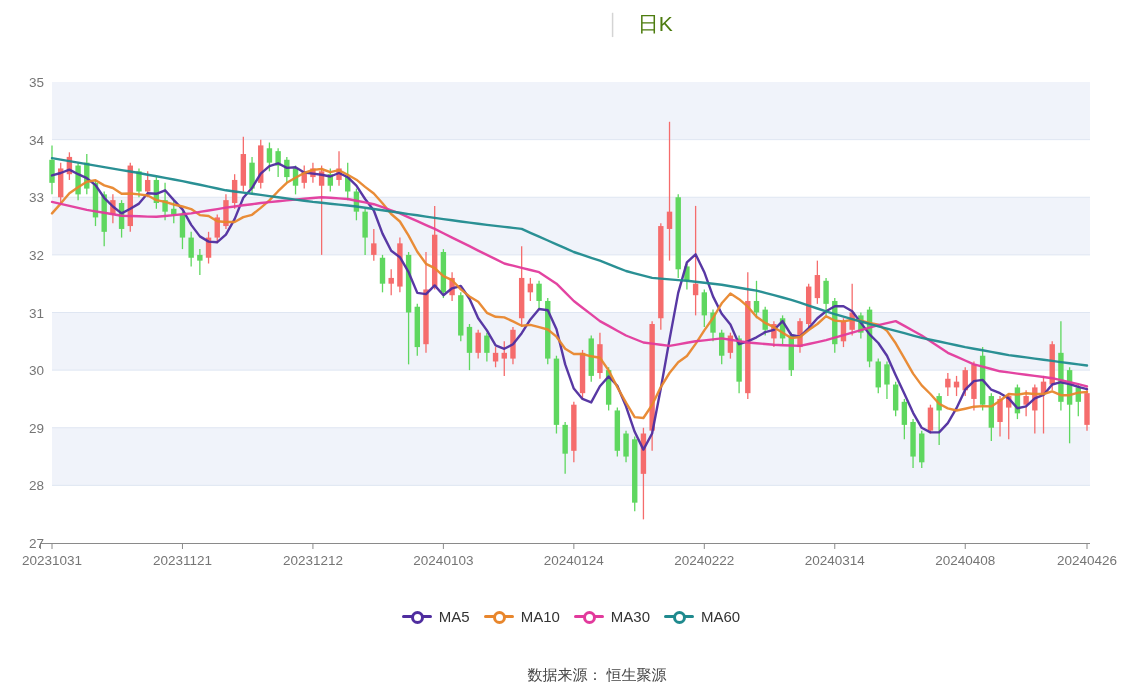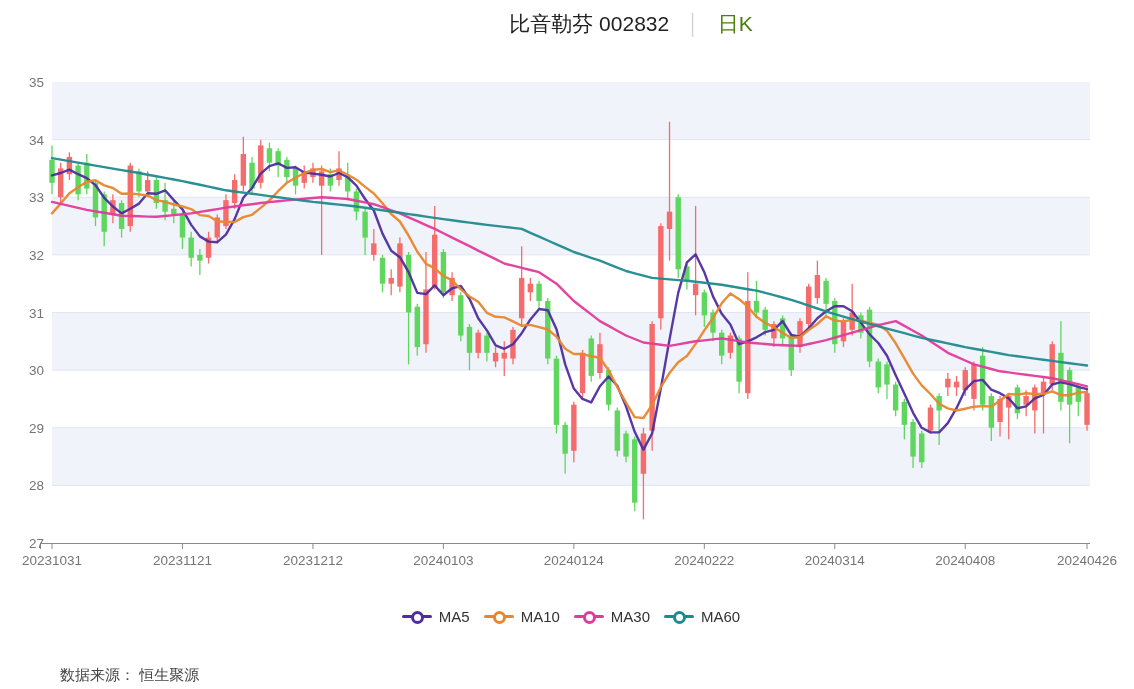--- a/index.html
+++ b/index.html
@@ -36,7 +36,6 @@
 <body>
 
 <div class="title-row">
-  <span class="title-main">比音勒芬 002832</span>
   <span class="title-sep">│</span>
   <span class="title-period">日K</span>
 </div>

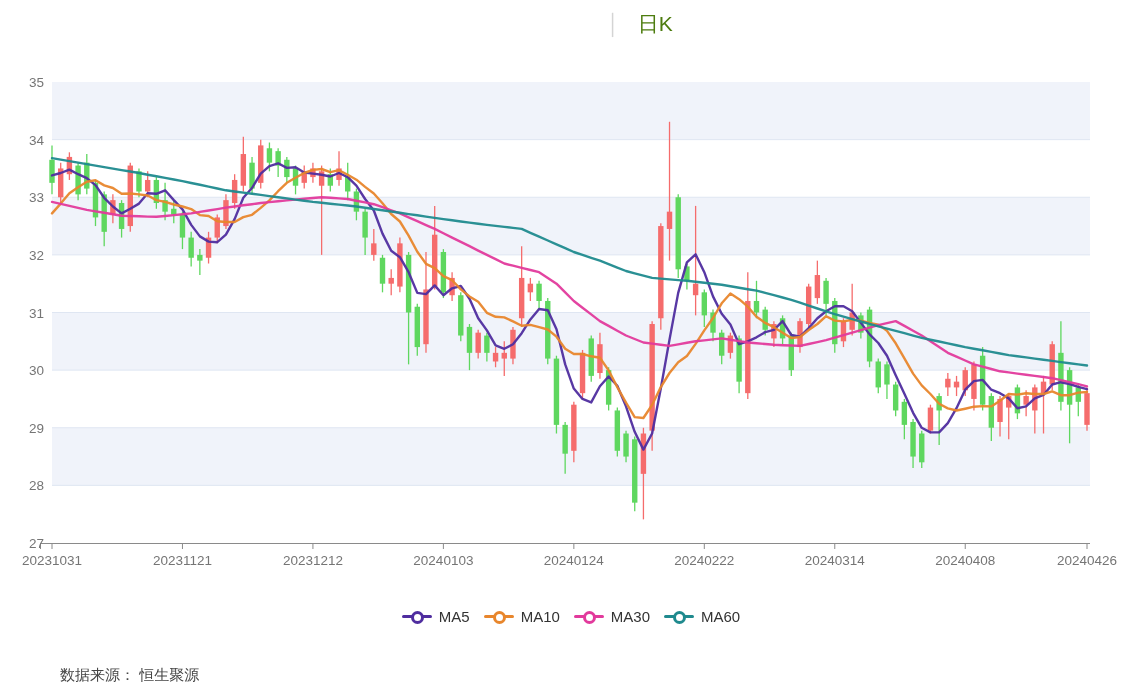--- a/index.html
+++ b/index.html
@@ -27,7 +27,7 @@
   .lg-label{font-size:15px;color:#333;}
   .footer-row{
     position:absolute;top:666px;left:0;width:1134px;
-    display:flex;justify-content:flex-start;padding-left:60px;box-sizing:border-box;
+    display:flex;justify-content:center;padding-left:60px;box-sizing:border-box;
   }
   .footer-text{font-size:15px;color:#454545;}
   text{font-family:"Liberation Sans","DejaVu Sans",sans-serif;}

